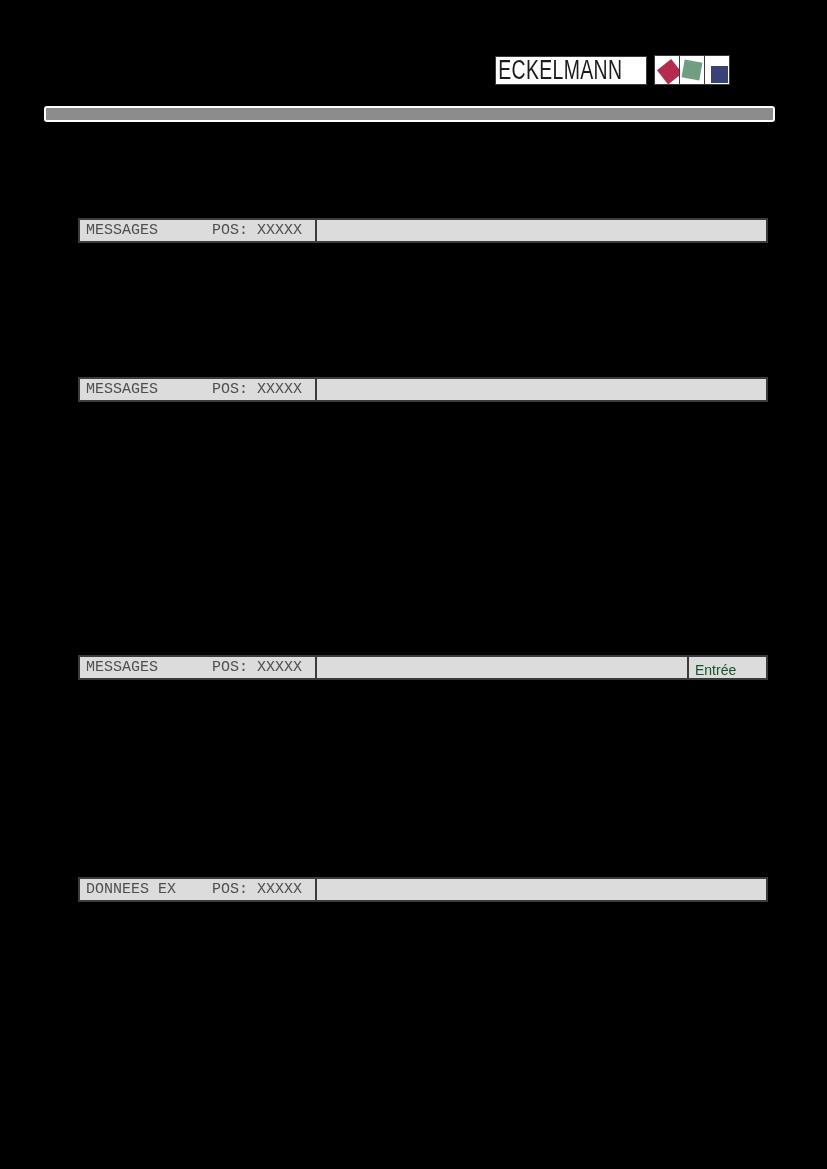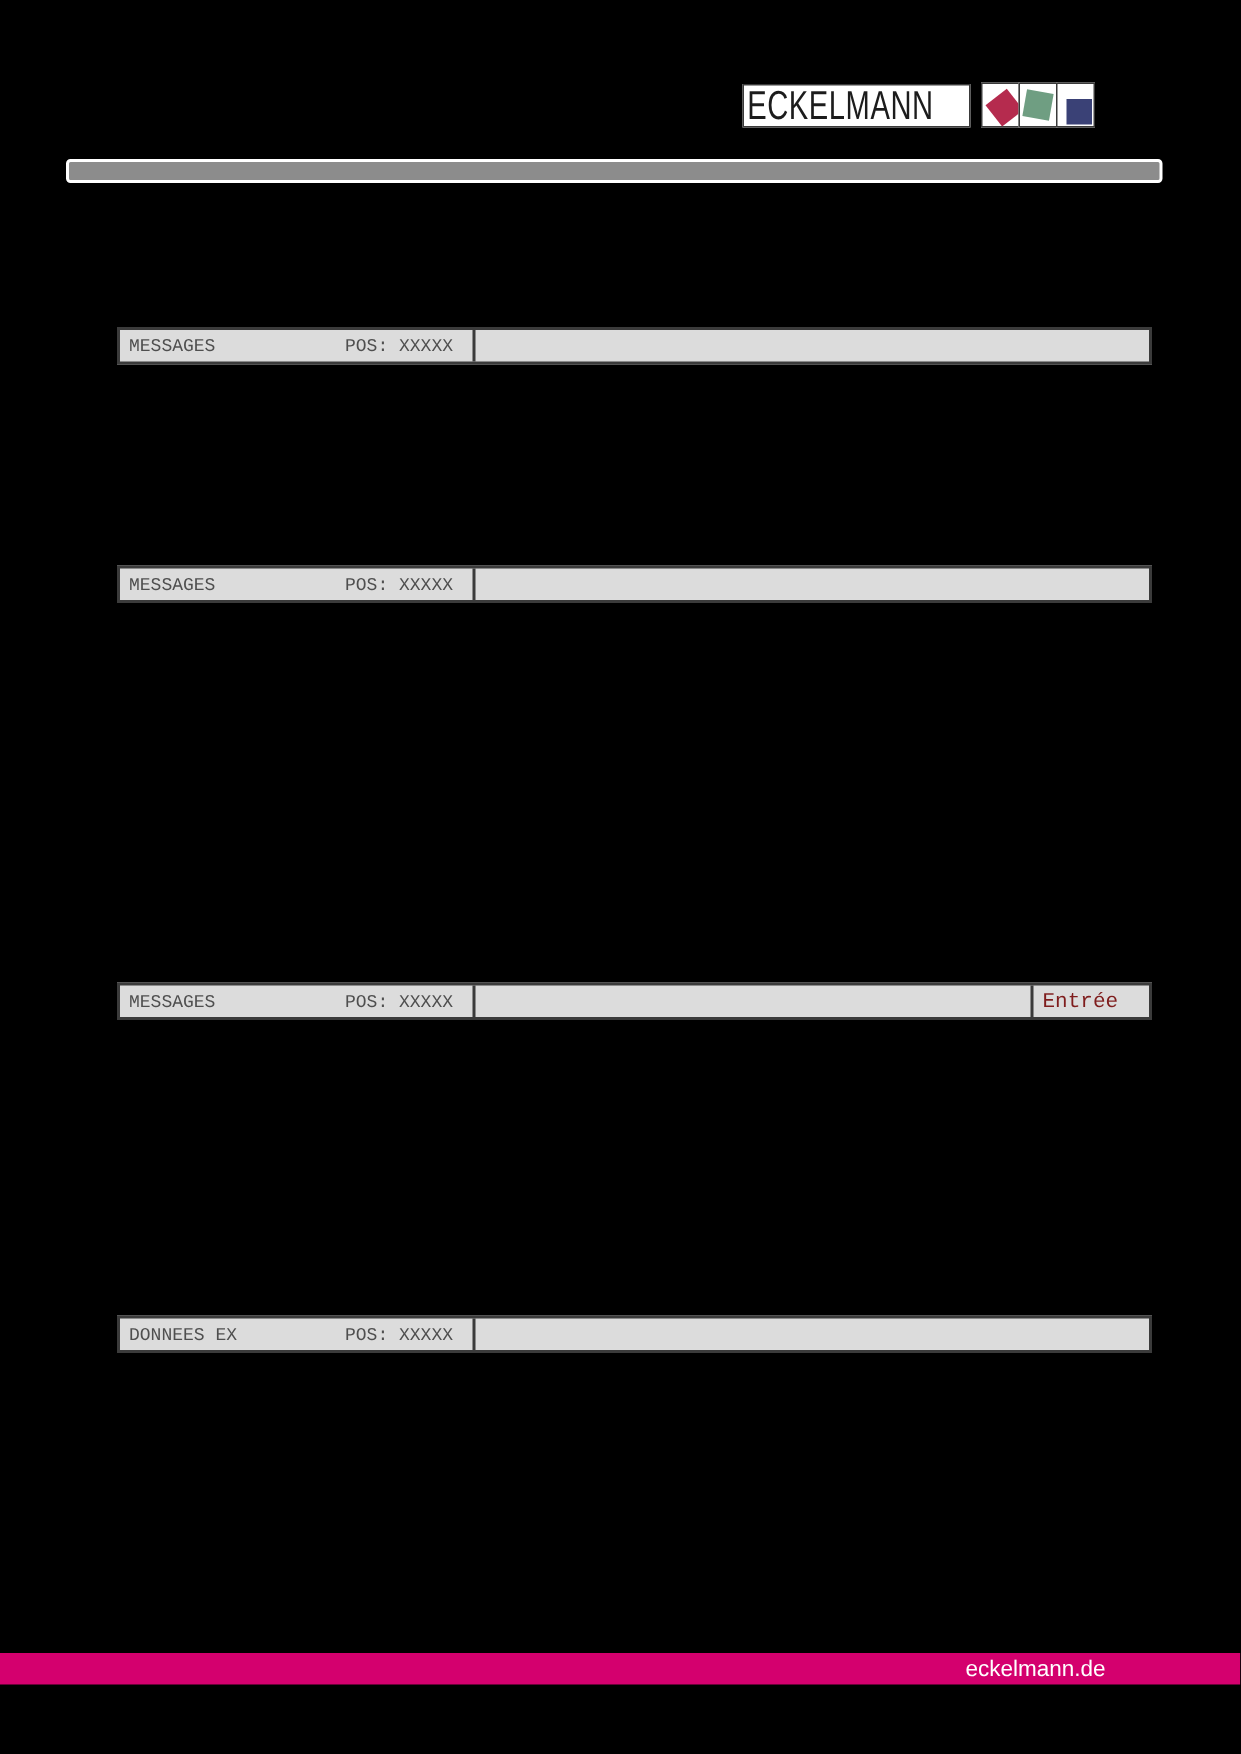--- a/index.html
+++ b/index.html
@@ -92,7 +92,7 @@
     justify-content: space-between;
     padding: 0 13px 0 6px;
     font-family: "Liberation Mono", "DejaVu Sans Mono", monospace;
-    font-size: 12px;
+    font-size: 15px;
     color: #4f4f4f;
     white-space: nowrap;
   }

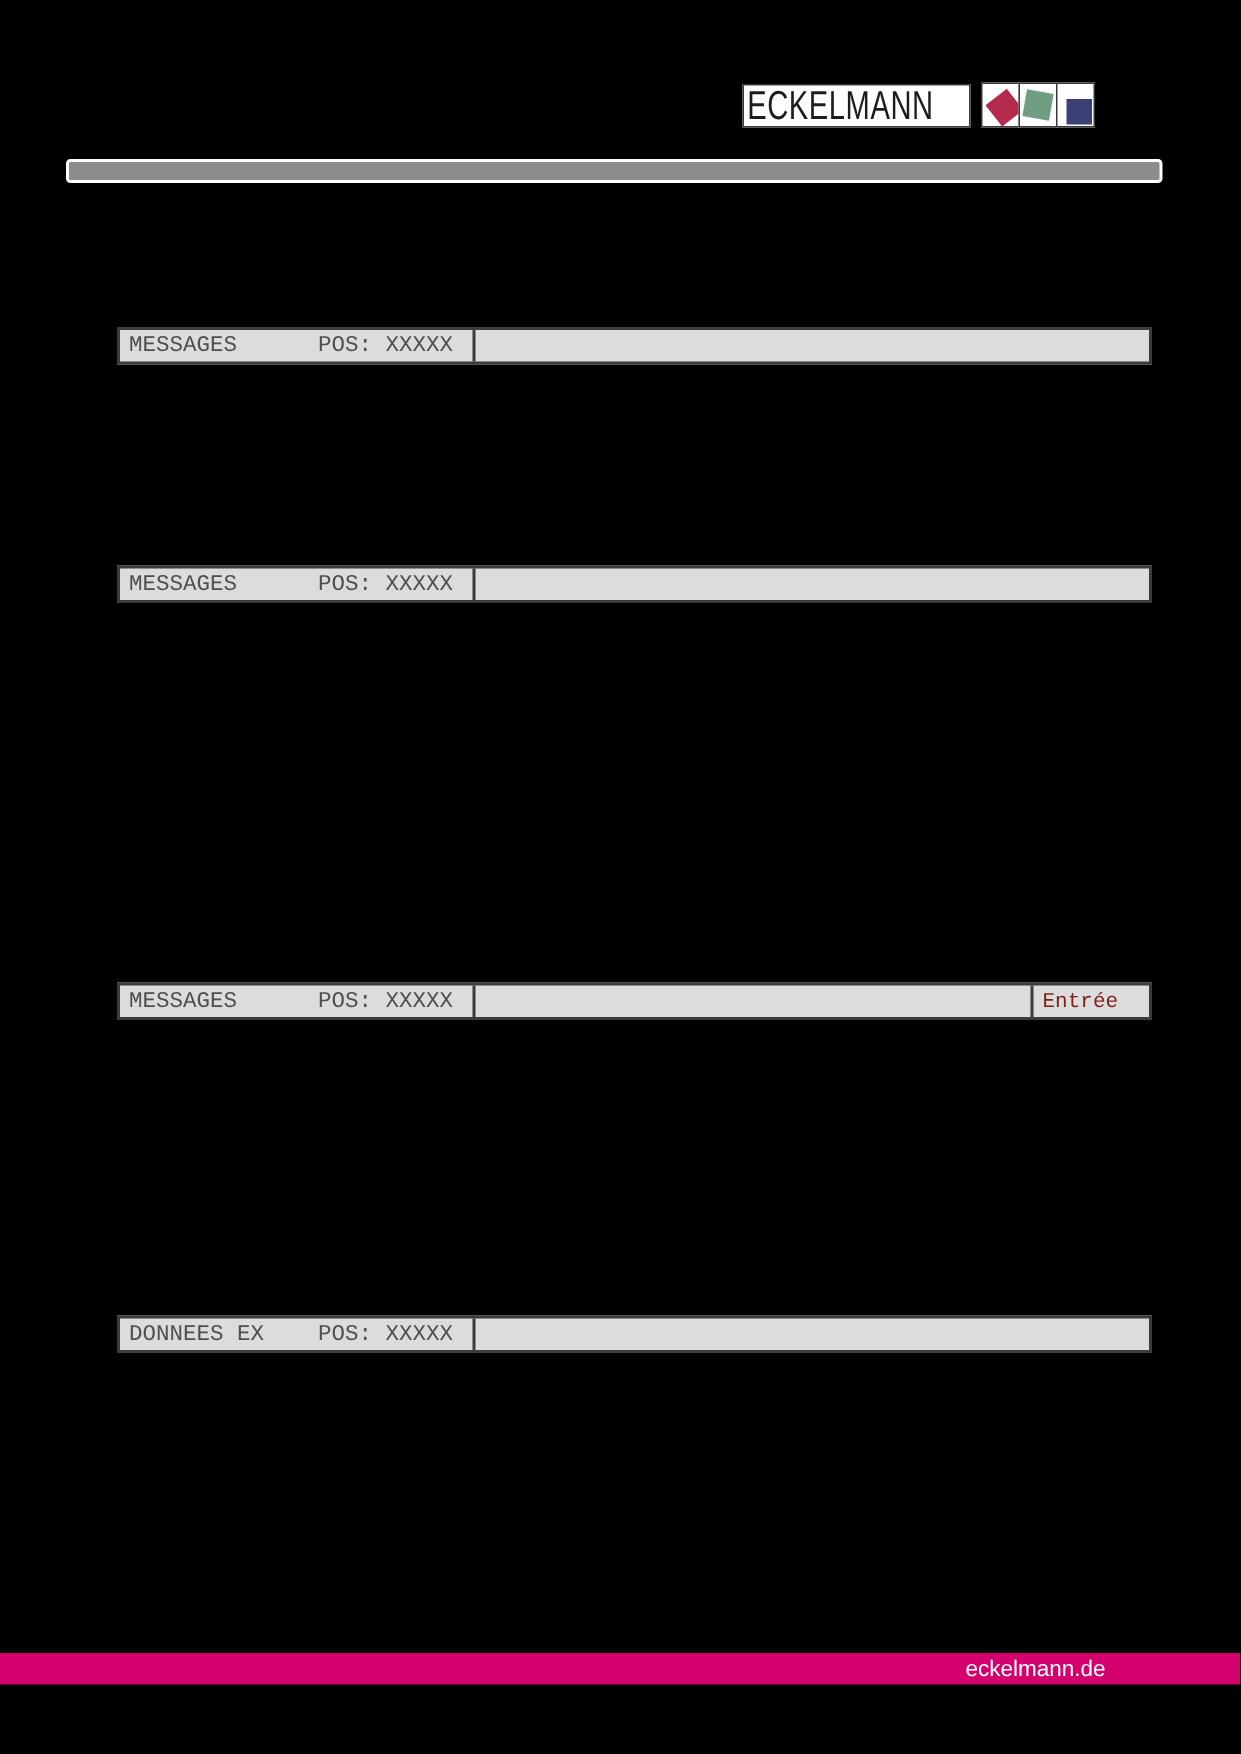--- a/index.html
+++ b/index.html
@@ -101,11 +101,11 @@
     flex: 0 0 79px;
     border-left: 2px solid #3b3b3b;
     display: flex;
-    align-items: center;
+    align-items: flex-end;
     padding-left: 6px;
-    font-family: Liberation Mono, monospace;
+    font-family: Liberation Sans, sans-serif;
     font-size: 14px;
-    color: #7f1d1d;
+    color: #14532d;
     white-space: nowrap;
   }
   .box-1 { top: 218px; }

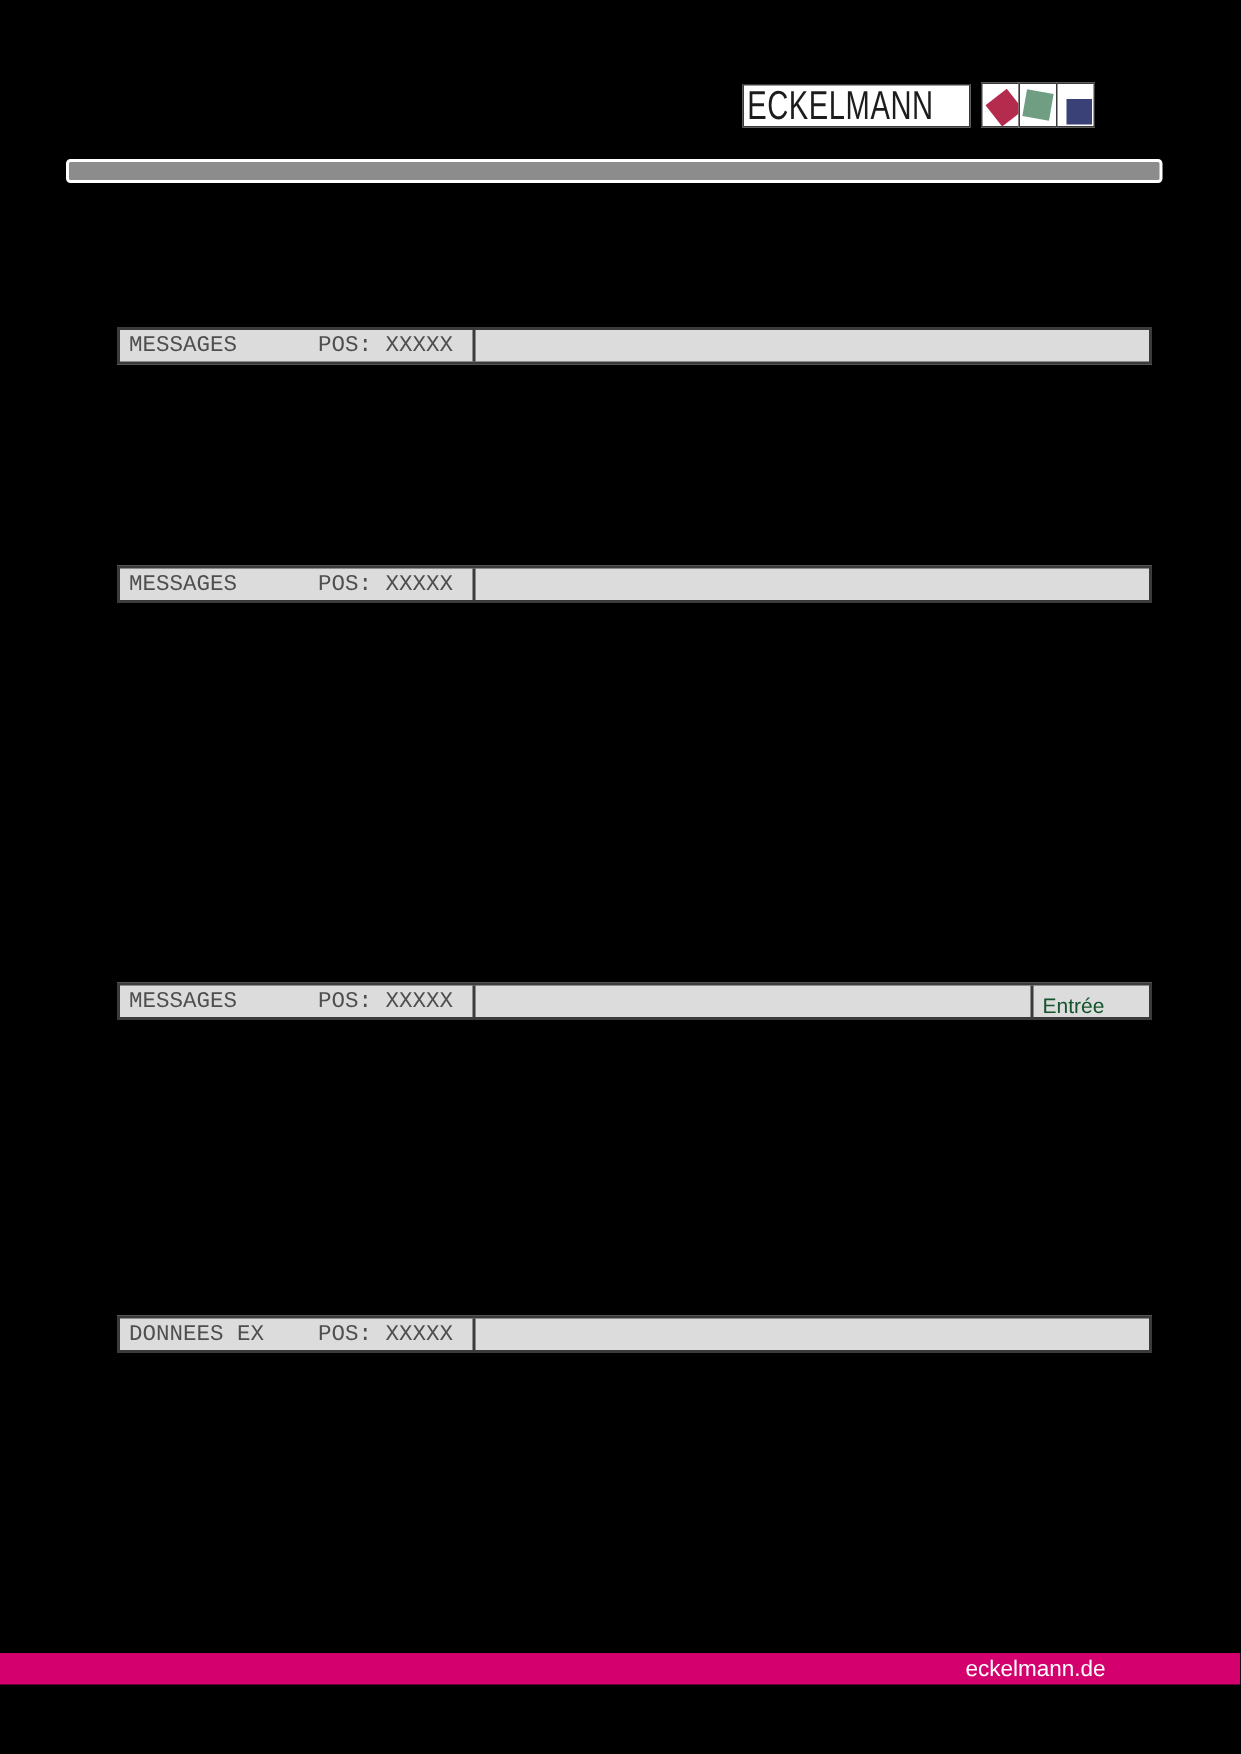--- a/index.html
+++ b/index.html
@@ -192,9 +192,6 @@
     <div class="screen-right"></div>
   </div>
 
-  <div class="footer-bar" style="background-color: rgb(212, 0, 110);">
-    <span class="footer-url">eckelmann.de</span>
-  </div>
 
 </div>
 

